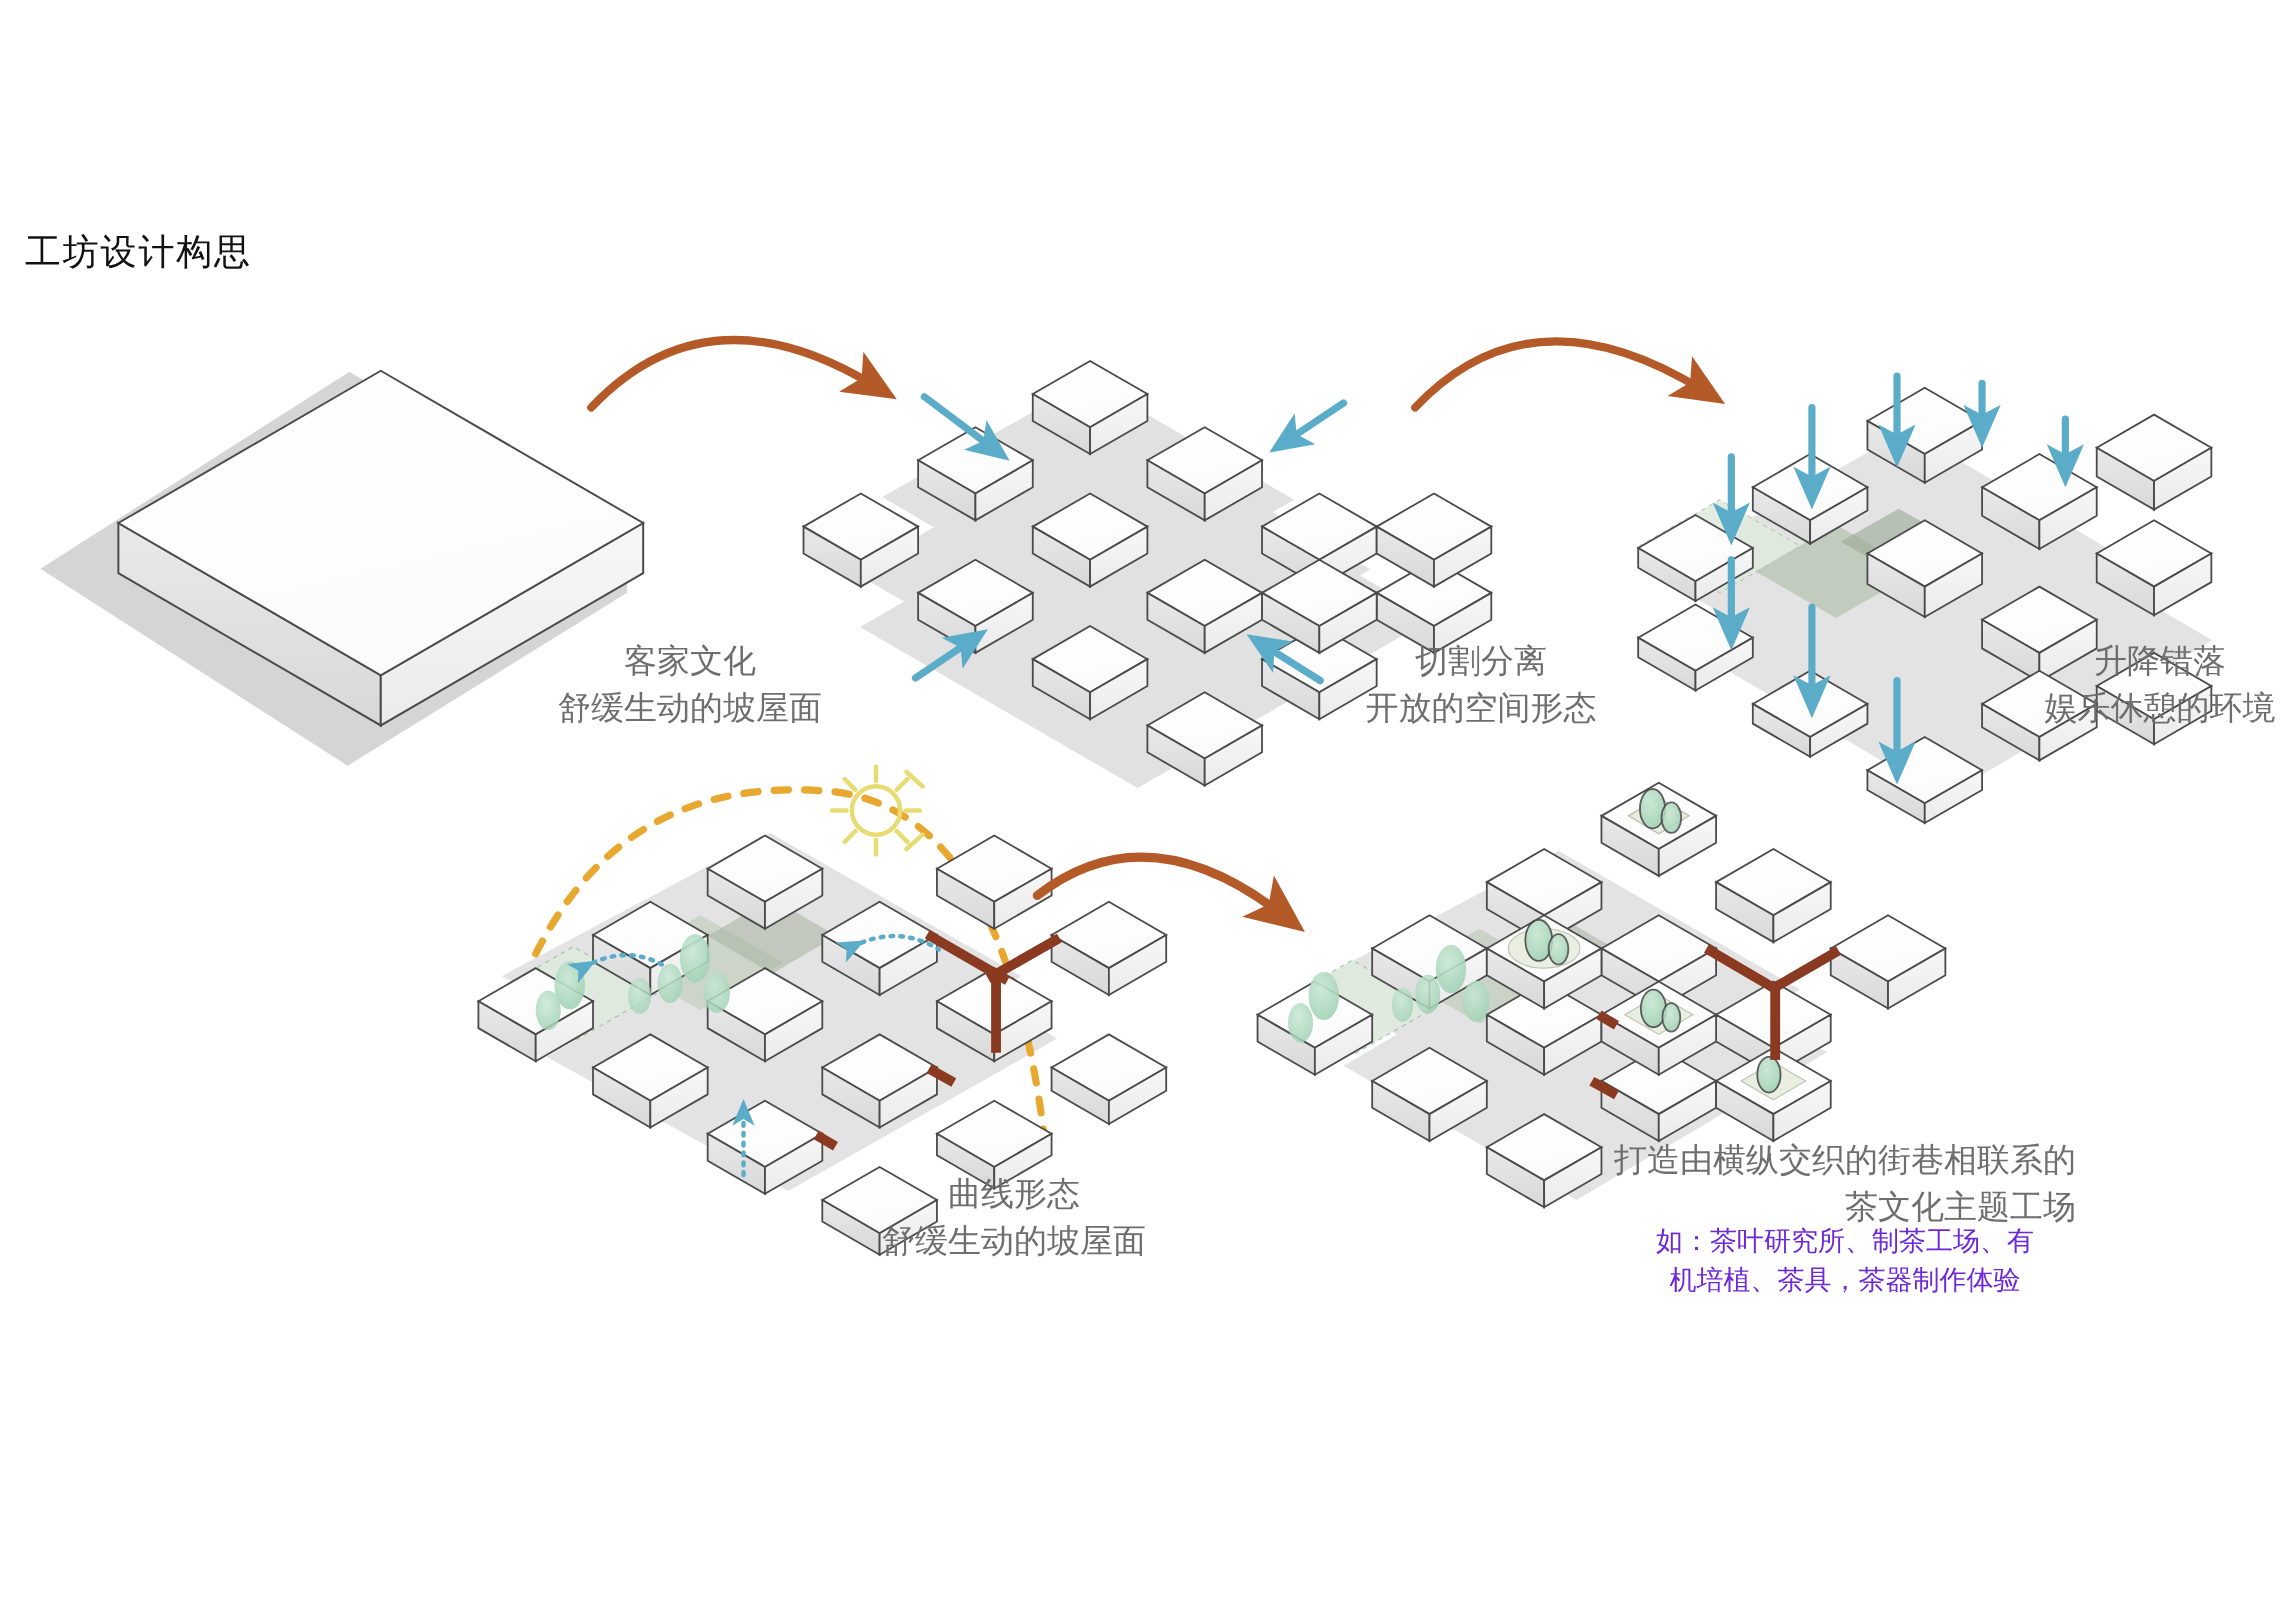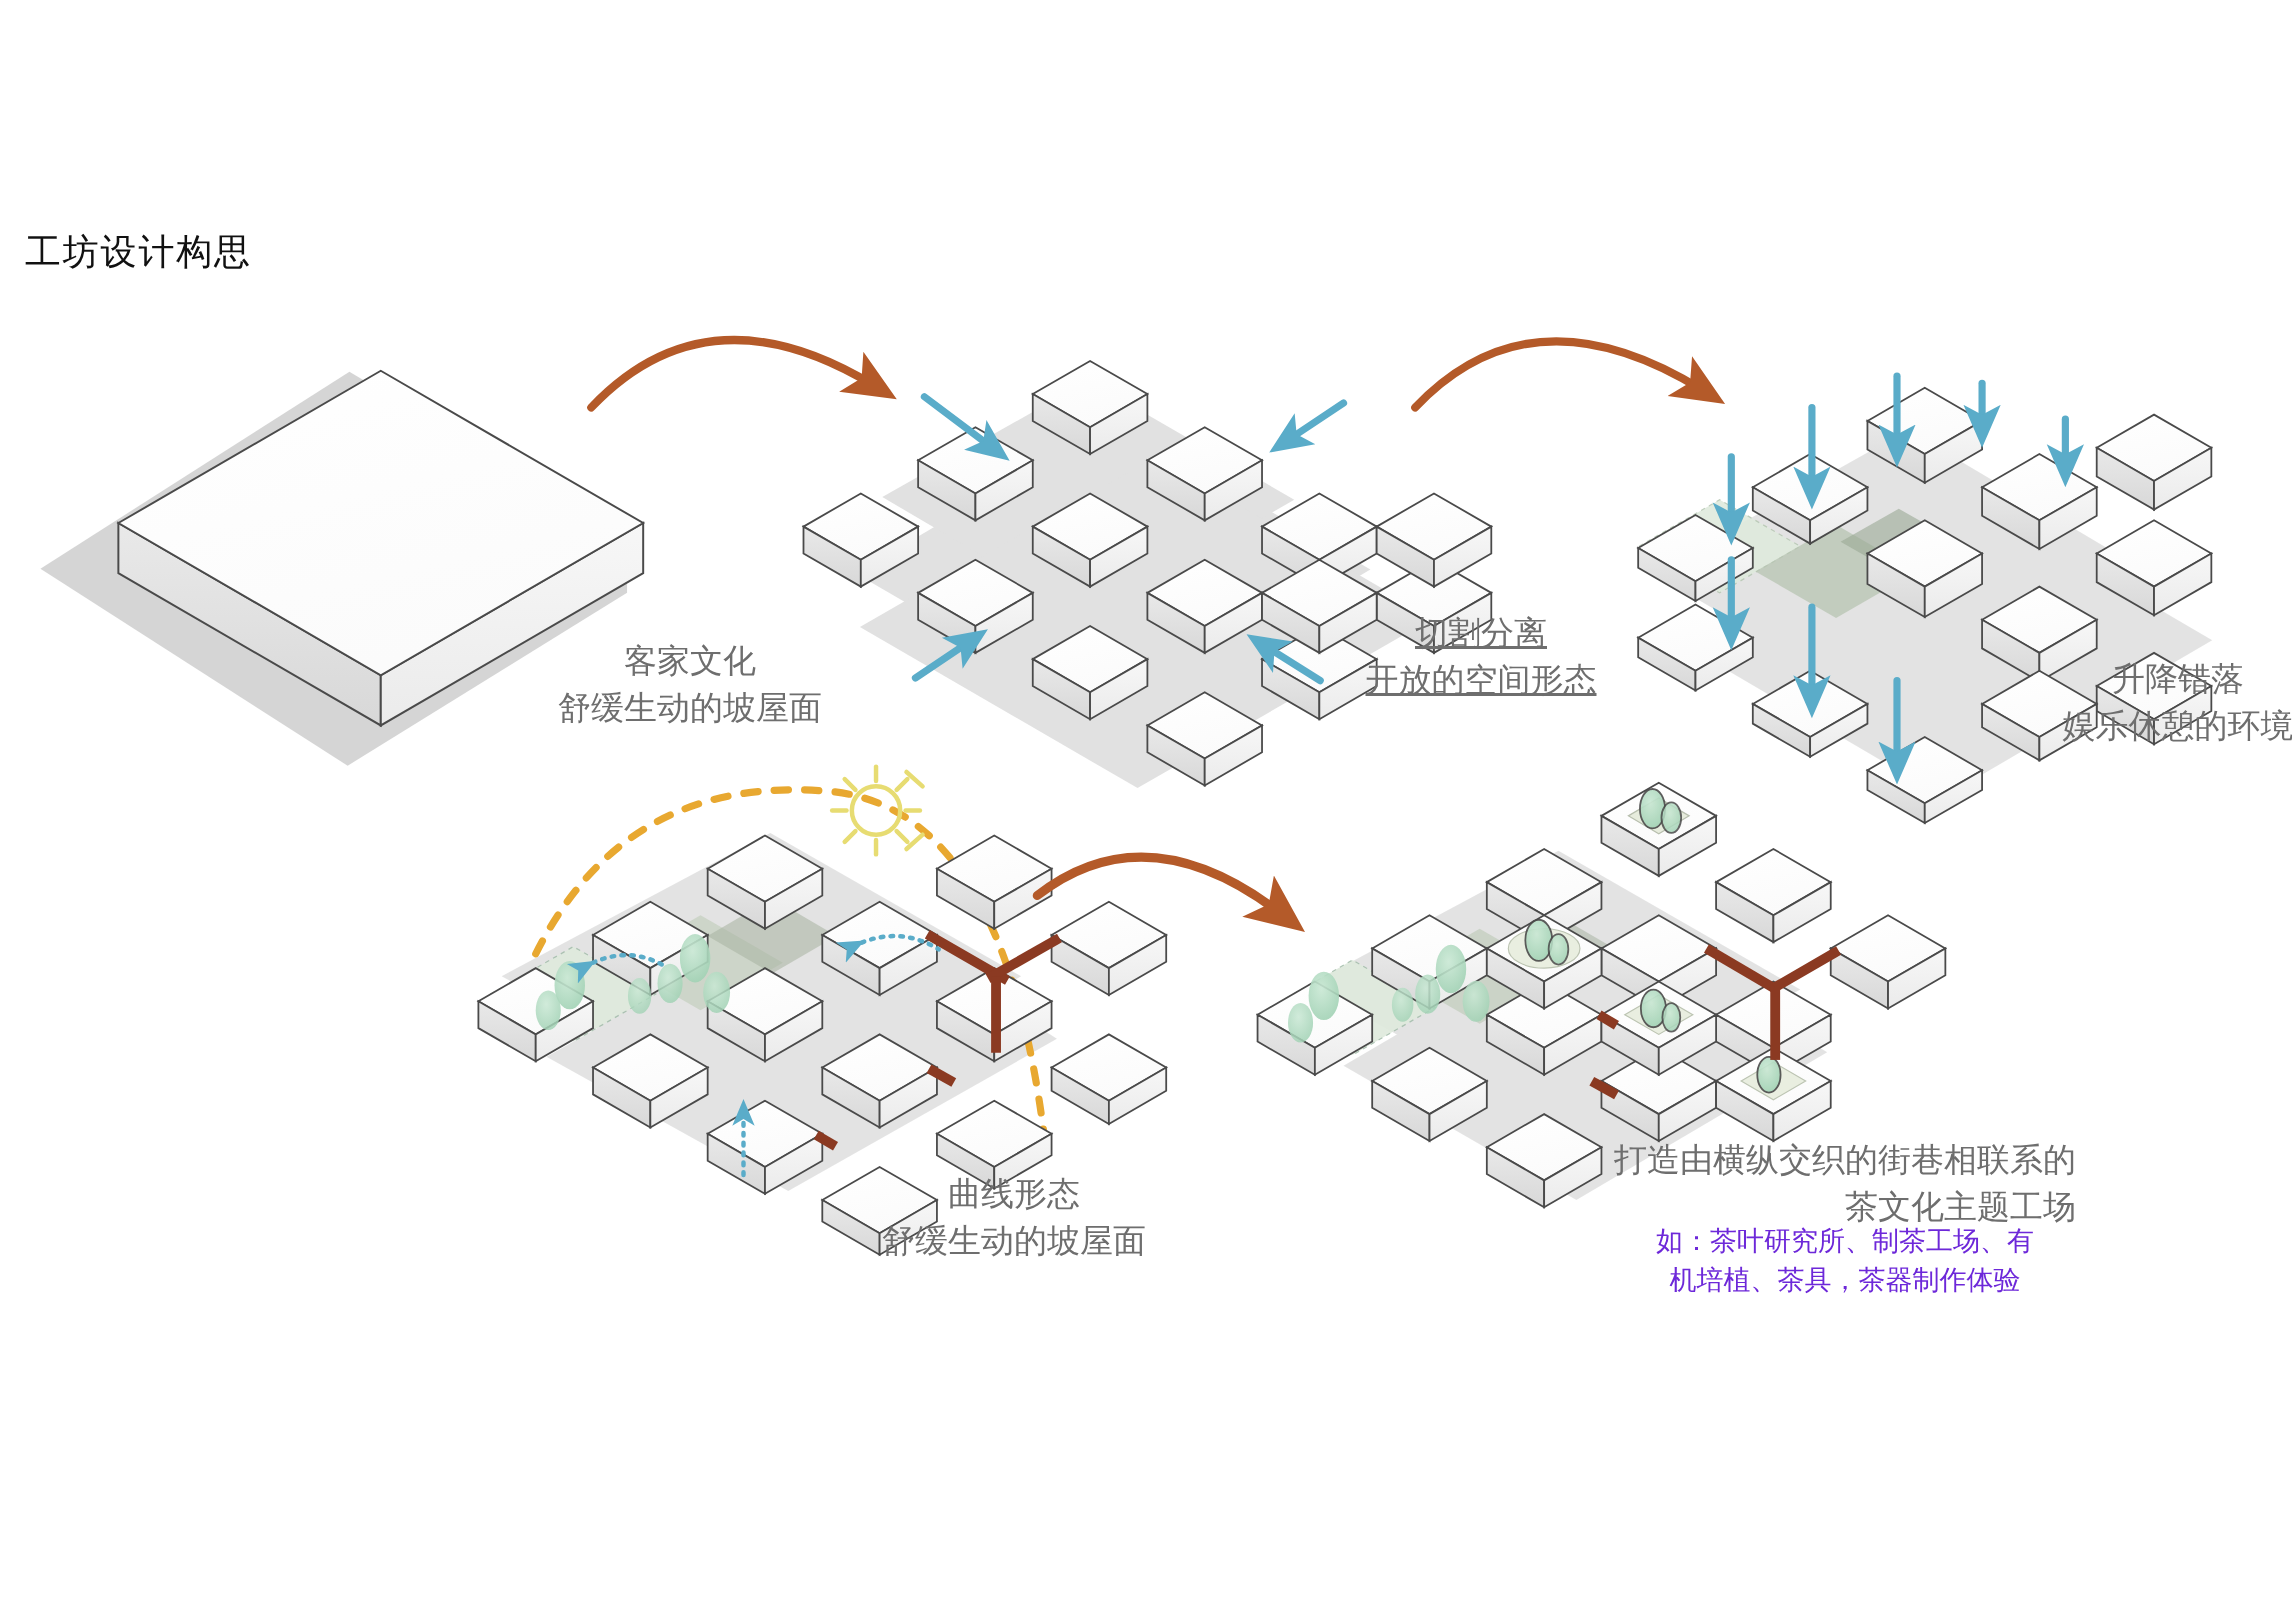--- a/index.html
+++ b/index.html
@@ -536,7 +536,7 @@
   <span class="ln">舒缓生动的坡屋面</span>
 </div>
 
-<div class="caption" style="left:1481px; top:610px; transform:translateX(-50%);text-decoration:underline;">
+<div class="caption" style="left:1481px; top:638px; transform:translateX(-50%);">
   <span class="ln">切割分离</span>
   <span class="ln">开放的空间形态</span>
 </div>

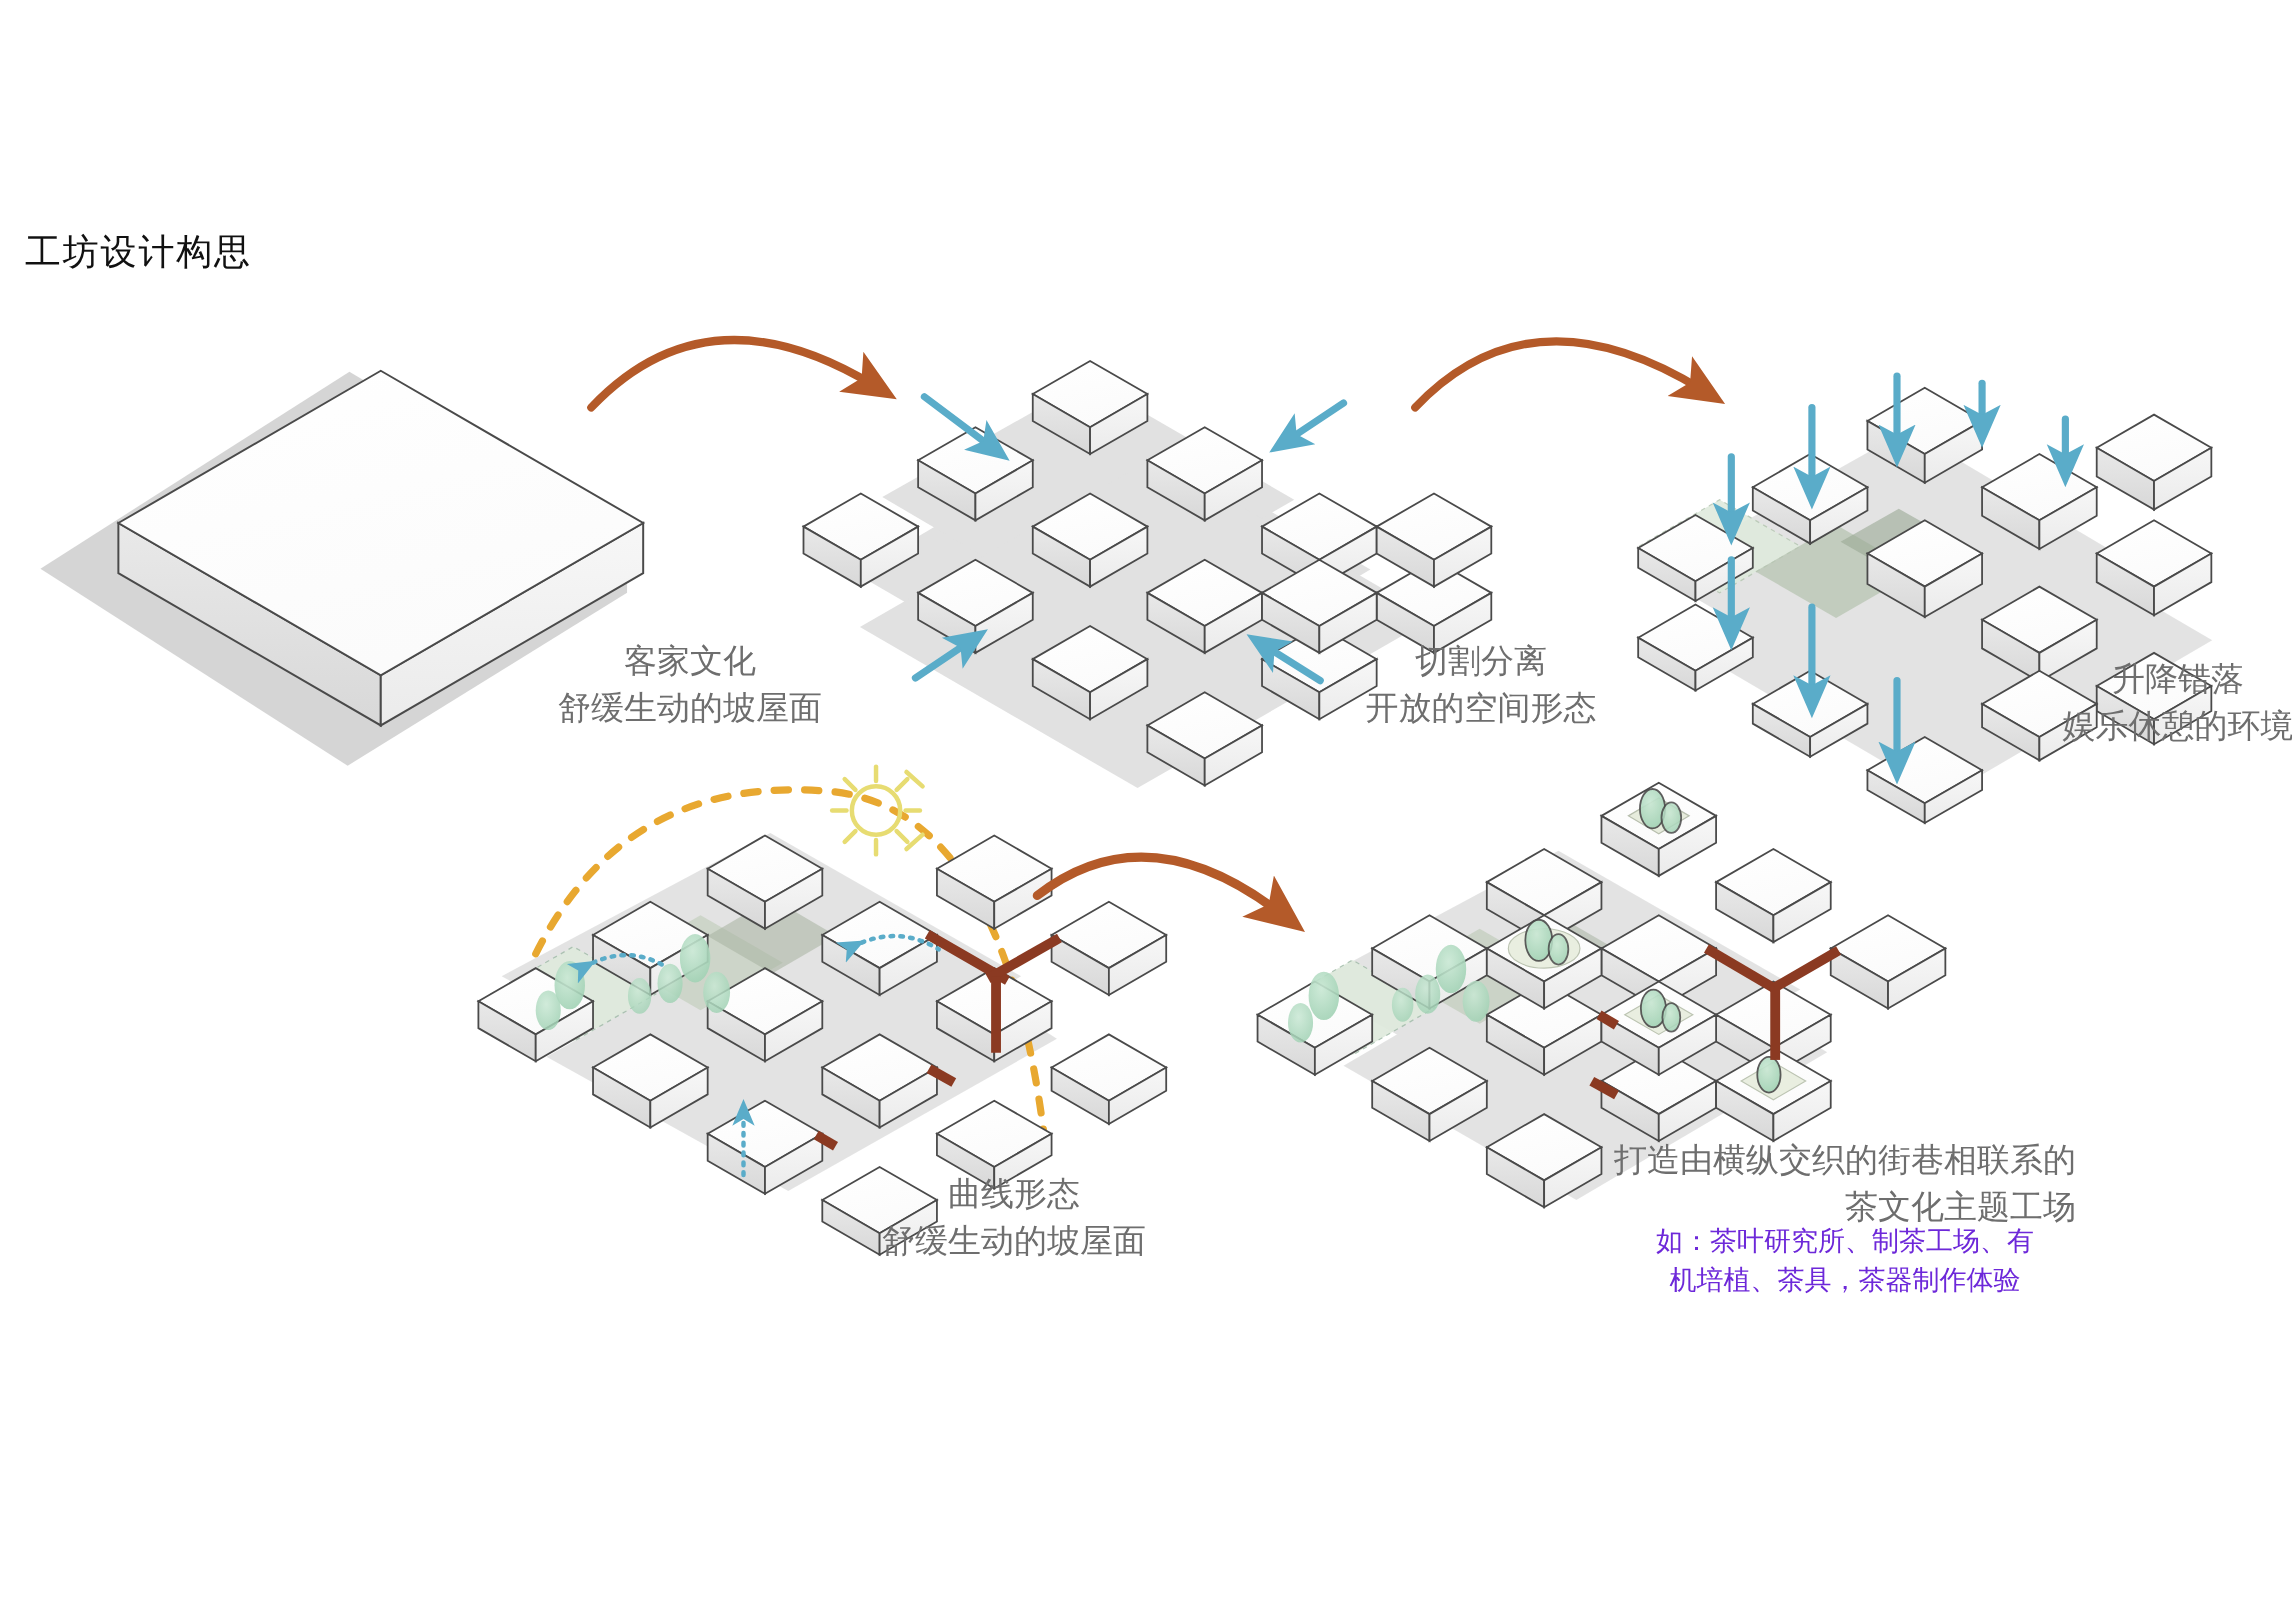--- a/index.html
+++ b/index.html
@@ -541,7 +541,7 @@
   <span class="ln">开放的空间形态</span>
 </div>
 
-<div class="caption" style="left:2160px; top:656px; transform:translateX(-50%);margin-left:18px;">
+<div class="caption" style="left:2160px; top:638px; transform:translateX(-50%);">
   <span class="ln">升降错落</span>
   <span class="ln">娱乐休憩的环境</span>
 </div>

